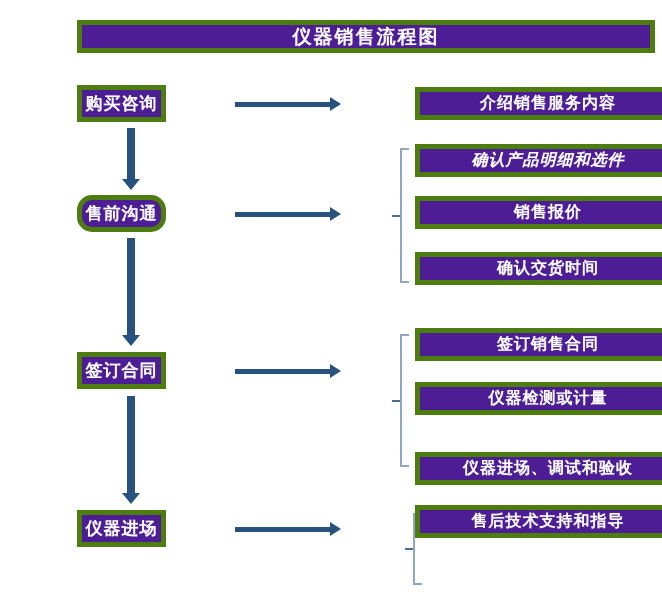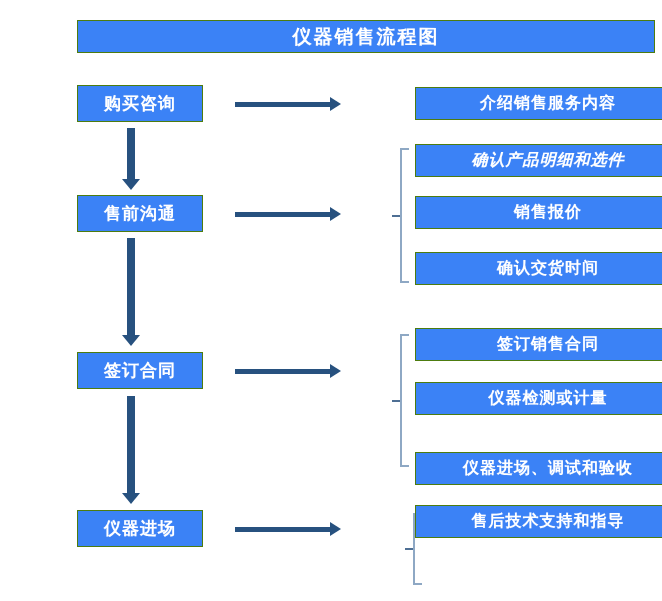--- a/index.html
+++ b/index.html
@@ -15,8 +15,8 @@
   .node{
     position:absolute;
     box-sizing:border-box;
-    background:#3b82f6;
-    border:1px solid #4d7c0f;
+    background:#4c1d95;
+    border:5px solid #4d7c0f;
     color:#ffffff;
     display:flex;
     align-items:center;

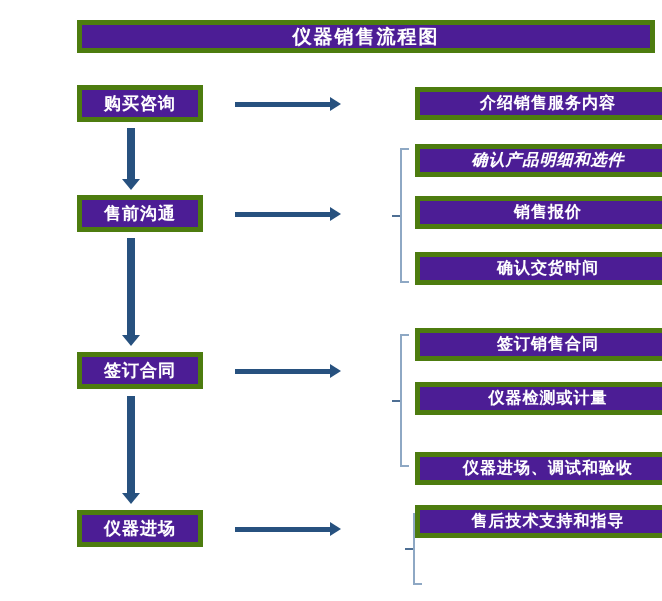--- a/index.html
+++ b/index.html
@@ -34,7 +34,7 @@
   }
 
   .stage-node{
-    width:126px;height:37px;
+    width:89px;height:37px;
     font-size:17px;
     letter-spacing:1px;
   }

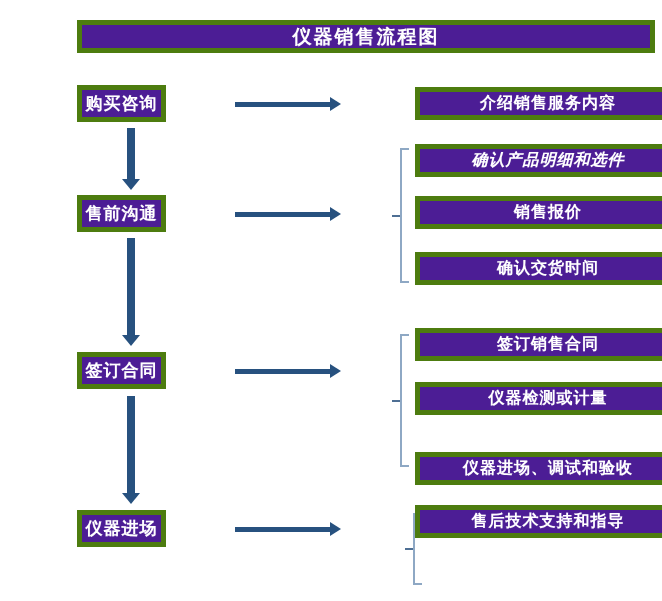--- a/index.html
+++ b/index.html
@@ -39,7 +39,7 @@
     letter-spacing:1px;
   }
   .stage-1{left:77px;top:85px;}
-  .stage-2{left:77px;top:195px;}
+  .stage-2{left:77px;top:195px;border-radius:15px;}
   .stage-3{left:77px;top:352px;}
   .stage-4{left:77px;top:510px;}
 

